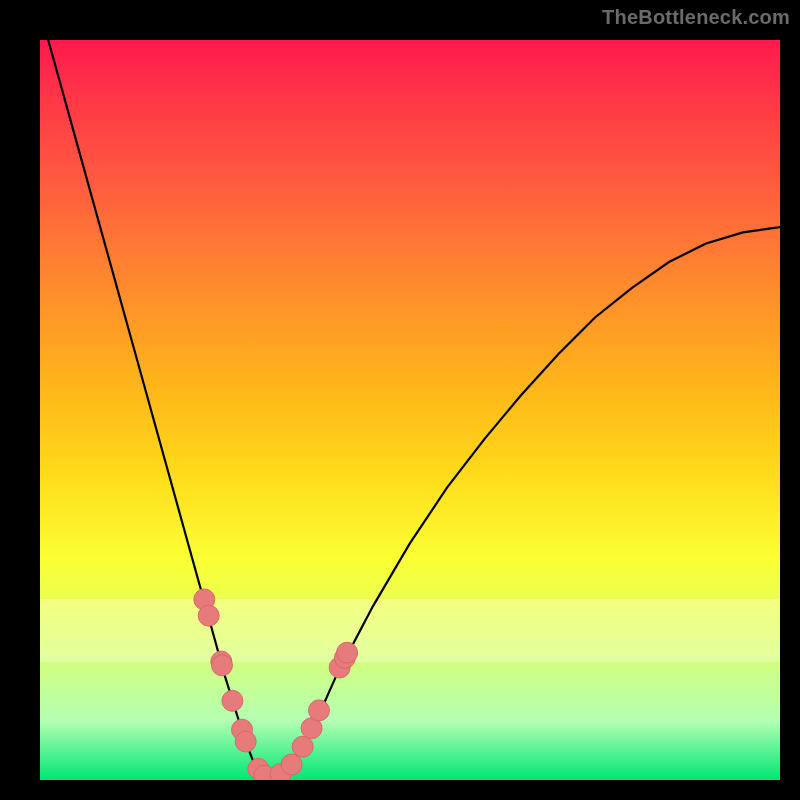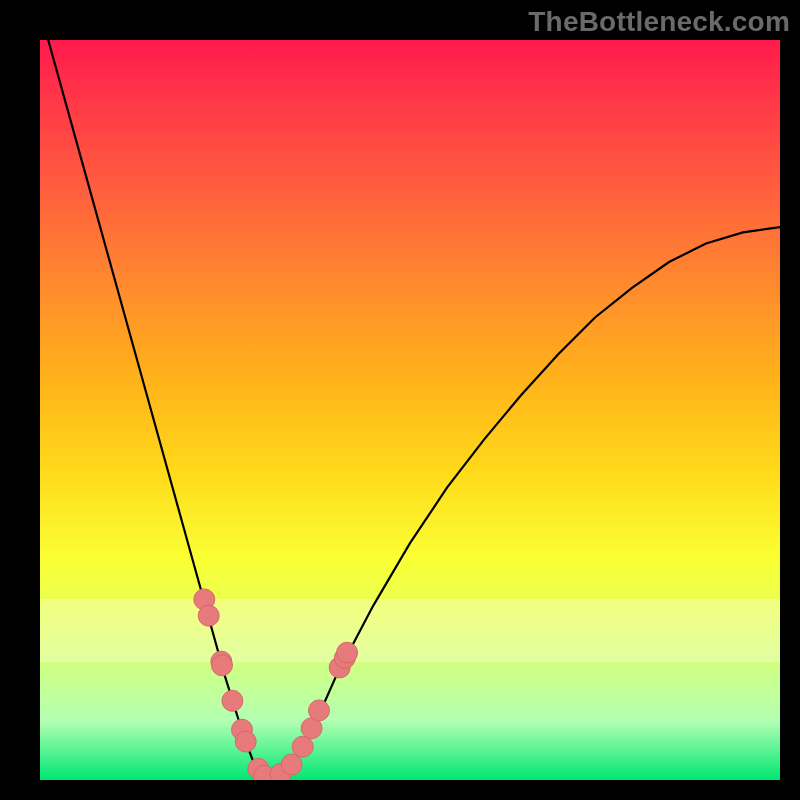--- a/index.html
+++ b/index.html
@@ -48,7 +48,7 @@
     top: 6px;
     right: 10px;
     font-family: Arial, Helvetica, sans-serif;
-    font-size: 28px;
+    font-size: 20px;
     font-weight: 600;
     color: #6a6a6a;
     letter-spacing: 0.2px;

